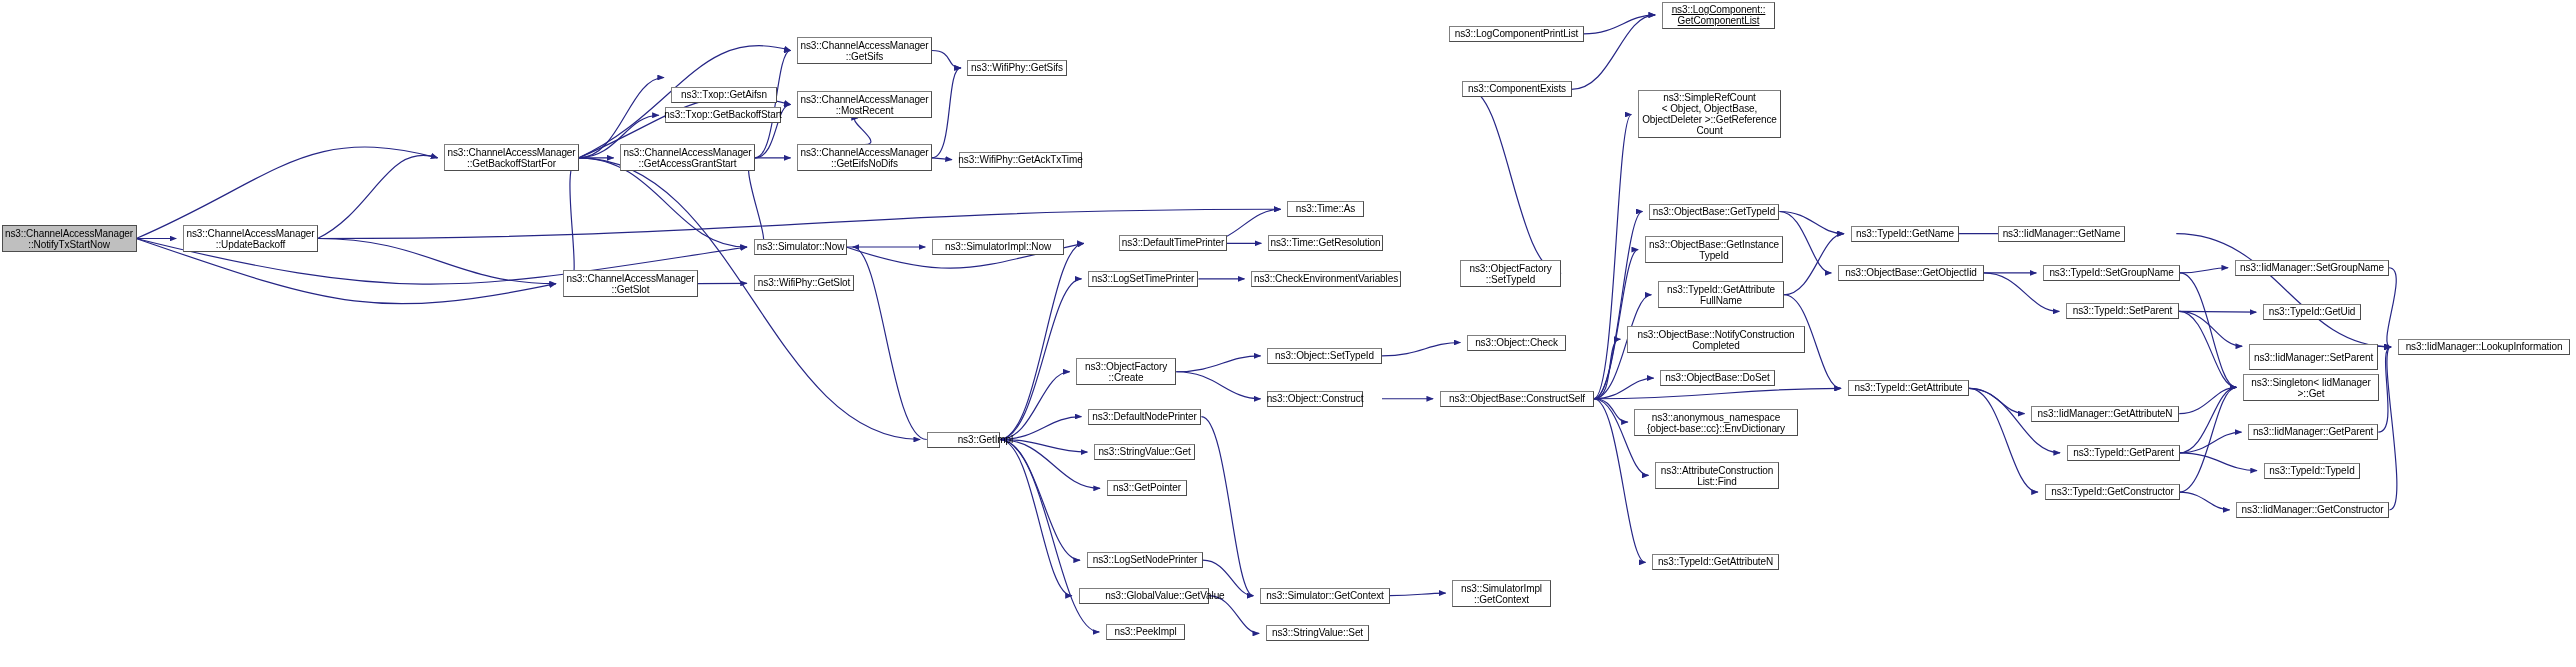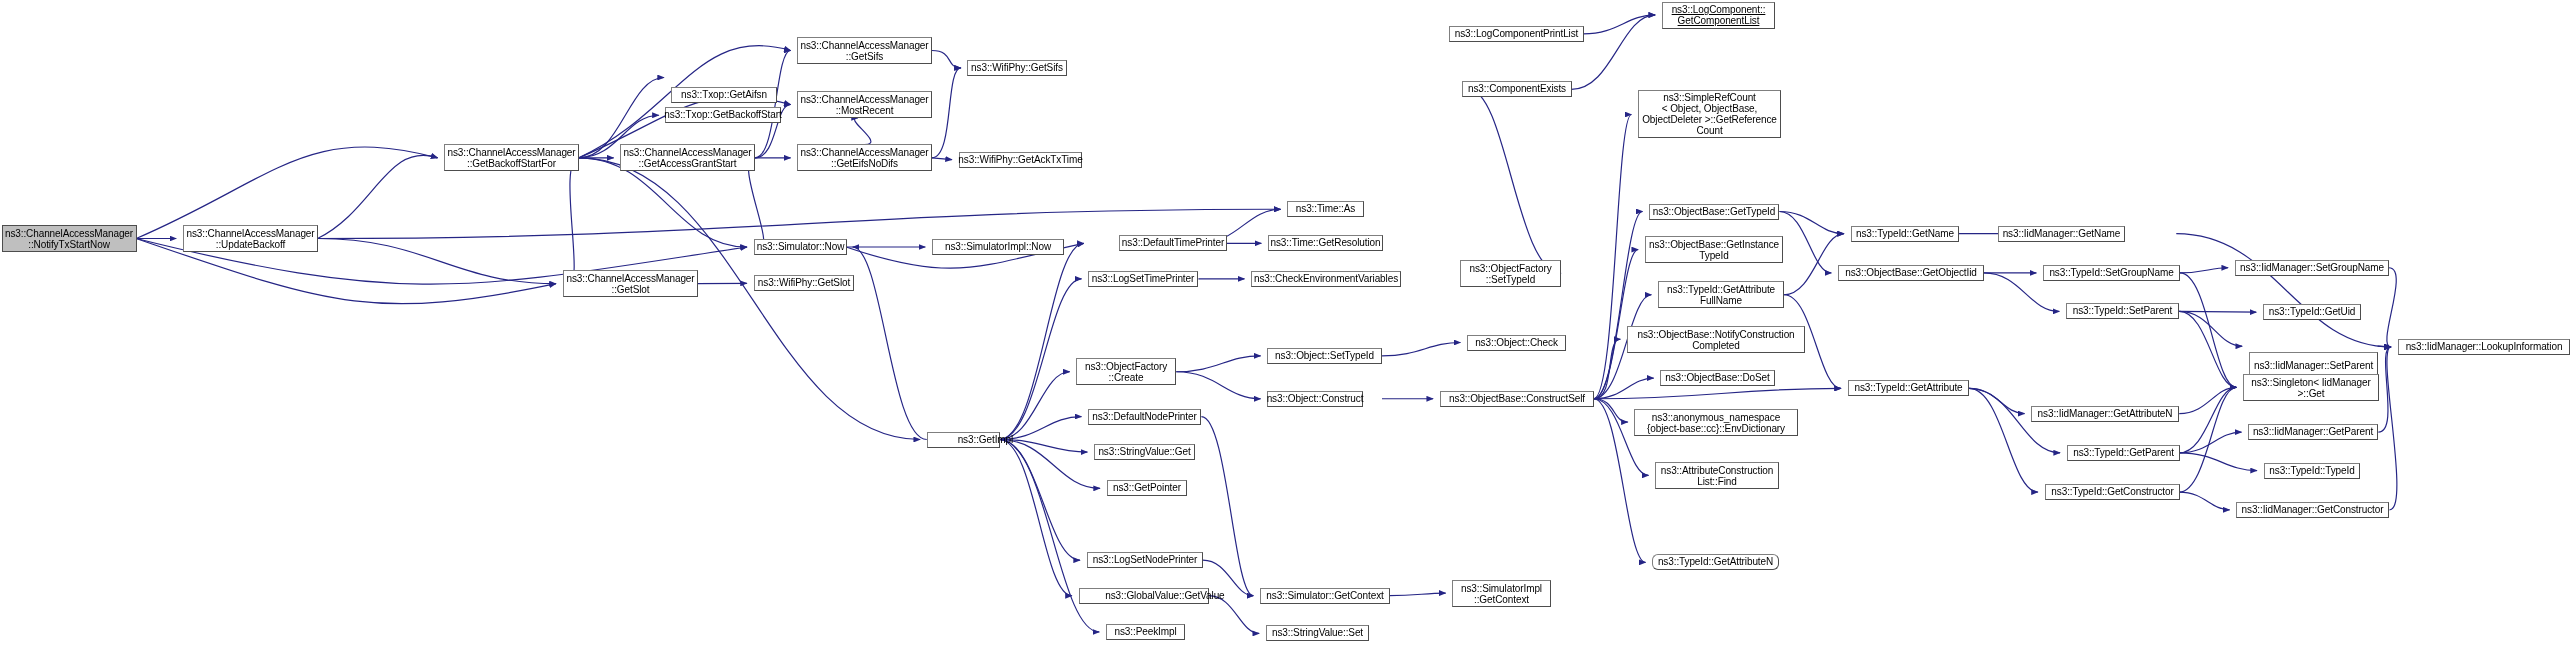--- a/index.html
+++ b/index.html
@@ -215,7 +215,7 @@
     <div class="node" style="left: 2045px; top: 484px; width: 135px; height: 15.5px;">ns3::TypeId::GetConstructor</div>
     <div class="node" style="left: 2235px; top: 260px; width: 154px; height: 15.5px;">ns3::IidManager::SetGroupName</div>
     <div class="node" style="left: 2263px; top: 304px; width: 98px; height: 15.5px;">ns3::TypeId::GetUid</div>
-    <div class="node" style="left: 2249px; top: 352px; width: 129px; height: 26px;">ns3::IidManager::SetParent</div>
+    <div class="node" style="left: 2249px; top: 344px; width: 129px; height: 26px;">ns3::IidManager::SetParent</div>
     <div class="node" style="left: 2243px; top: 374px; width: 136px; height: 27px;">ns3::Singleton&lt; IidManager
 &gt;::Get</div>
     <div class="node" style="left: 2248px; top: 424px; width: 130px; height: 15.5px;">ns3::IidManager::GetParent</div>

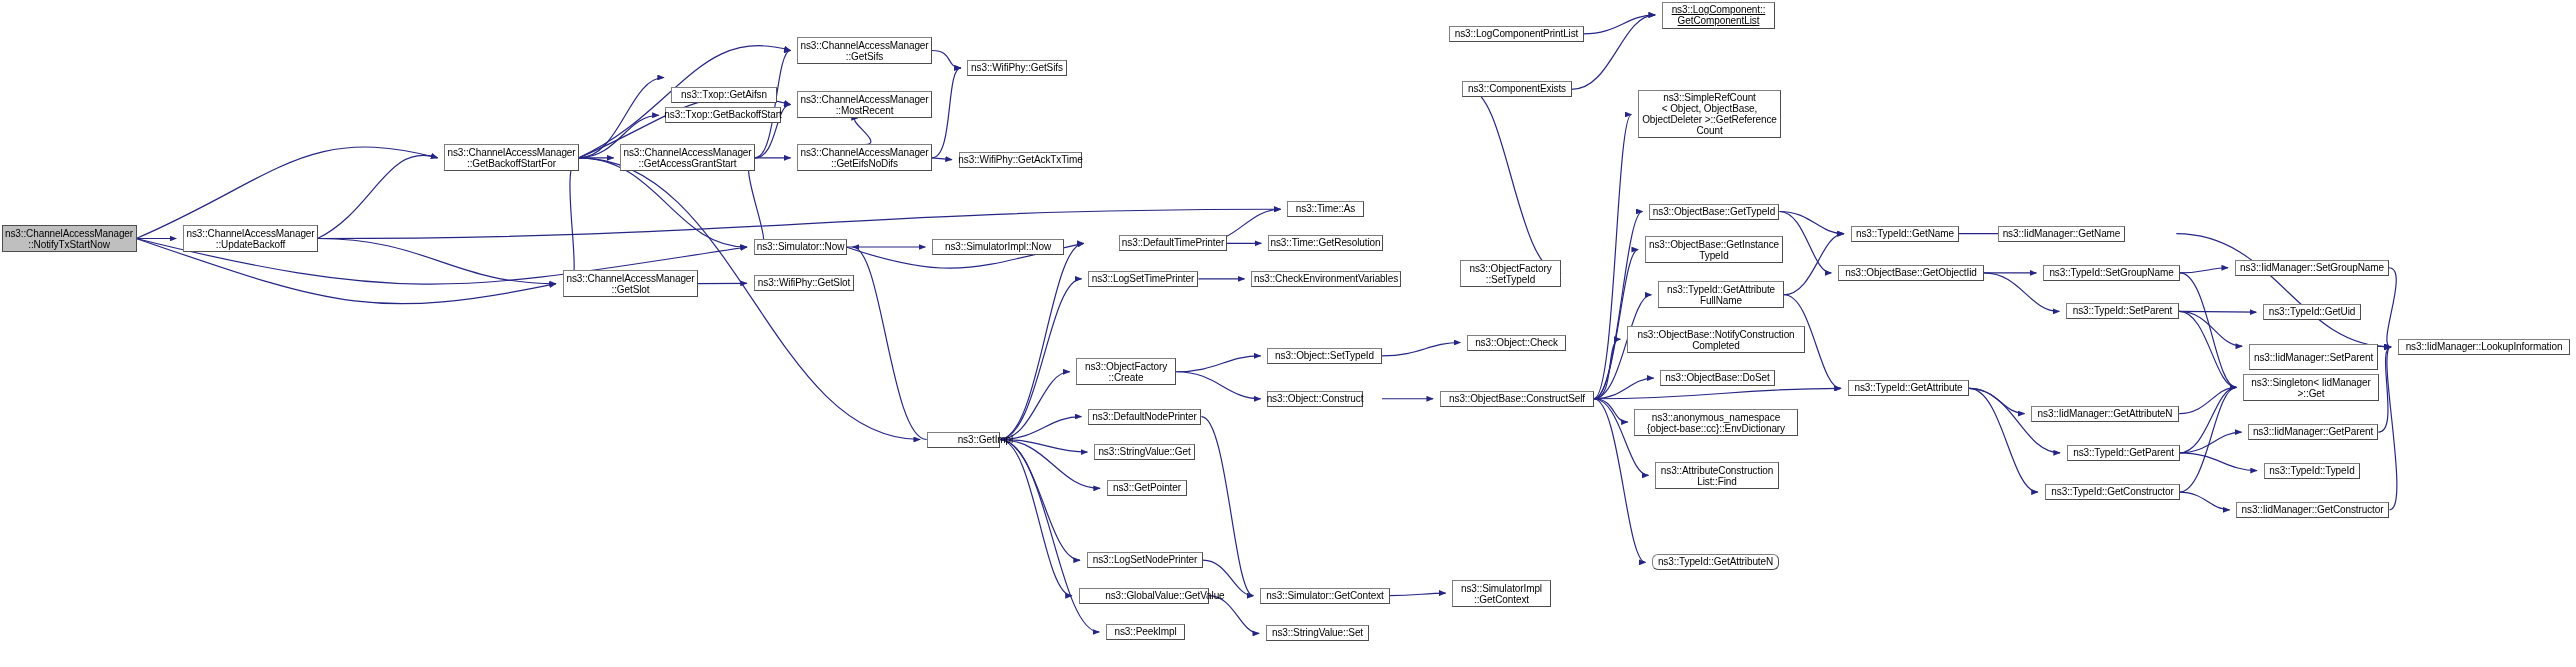--- a/index.html
+++ b/index.html
@@ -203,7 +203,7 @@
 {object-base::cc}::EnvDictionary</div>
     <div class="node" style="left: 1655px; top: 462px; width: 124px; height: 27px;">ns3::AttributeConstruction
 List::Find</div>
-    <div class="node" style="left: 1652px; top: 554px; width: 127px; height: 15.5px; border-radius: 6px;">ns3::TypeId::GetAttributeN</div>
+    <div class="node" style="left: 1652px; top: 554px; width: 127px; height: 15.5px;">ns3::TypeId::GetAttributeN</div>
     <div class="node" style="left: 1851px; top: 226px; width: 108px; height: 15.5px;">ns3::TypeId::GetName</div>
     <div class="node" style="left: 1838px; top: 265px; width: 146px; height: 15.5px;">ns3::ObjectBase::GetObjectIid</div>
     <div class="node" style="left: 1848px; top: 380px; width: 121px; height: 15.5px;">ns3::TypeId::GetAttribute</div>

